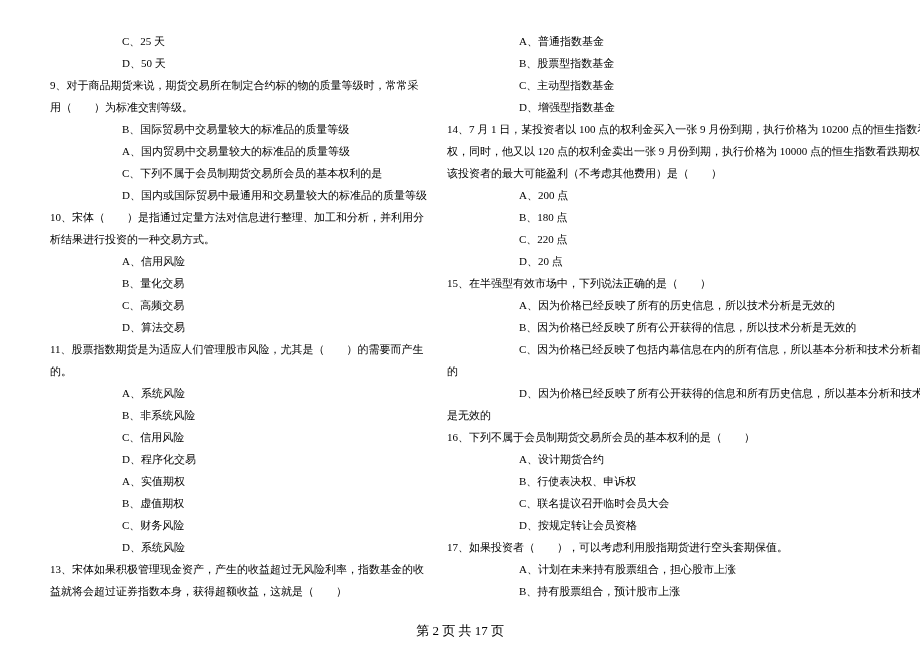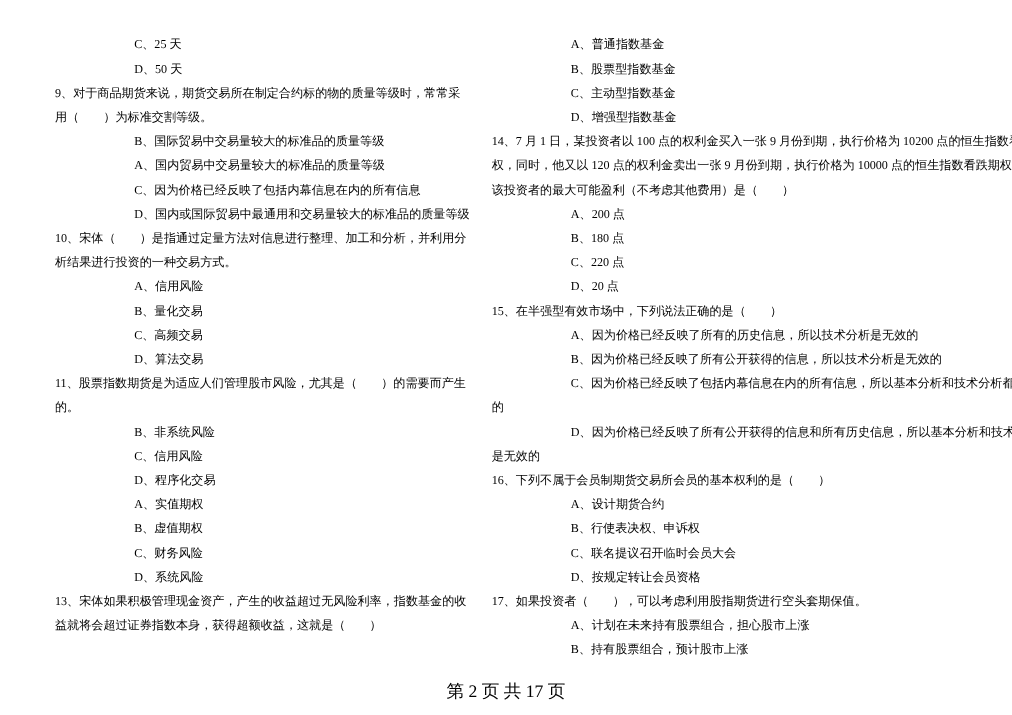--- a/index.html
+++ b/index.html
@@ -57,7 +57,7 @@
     <div class="indent-q">9、对于商品期货来说，期货交易所在制定合约标的物的质量等级时，常常采用（　　）为标准交割等级。</div>
     <div class="line indent-opt">B、国际贸易中交易量较大的标准品的质量等级</div>
     <div class="line indent-opt">A、国内贸易中交易量较大的标准品的质量等级</div>
-    <div class="line indent-opt">C、因为价格已经反映了包括内幕信息在内的所有信息</div>
+    <div class="line indent-opt">C、下列不属于会员制期货交易所会员的基本权利的是</div>
     <div class="line indent-opt">D、国内或国际贸易中最通用和交易量较大的标准品的质量等级</div>
 
     <div class="indent-q">10、宋体（　　）是指通过定量方法对信息进行整理、加工和分析，并利用分析结果进行投资的一种交易方式。</div>

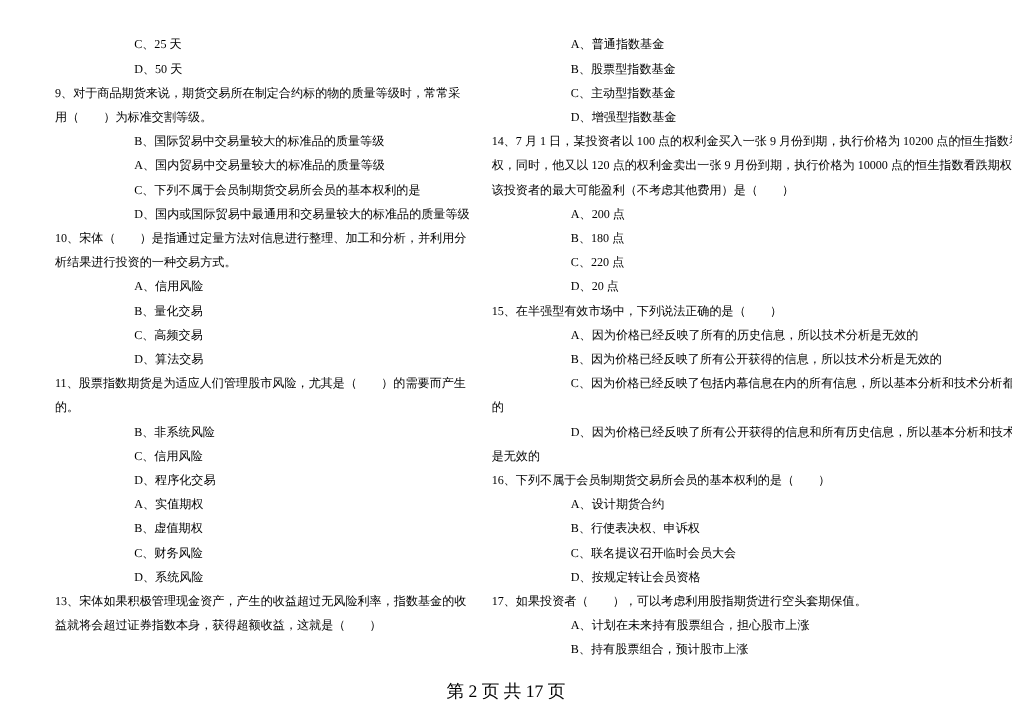--- a/index.html
+++ b/index.html
@@ -67,6 +67,7 @@
     <div class="line indent-opt">D、算法交易</div>
 
     <div class="indent-q">11、股票指数期货是为适应人们管理股市风险，尤其是（　　）的需要而产生的。</div>
+    <div class="line indent-opt">A、系统风险</div>
     <div class="line indent-opt">B、非系统风险</div>
     <div class="line indent-opt">C、信用风险</div>
     <div class="line indent-opt">D、程序化交易</div>

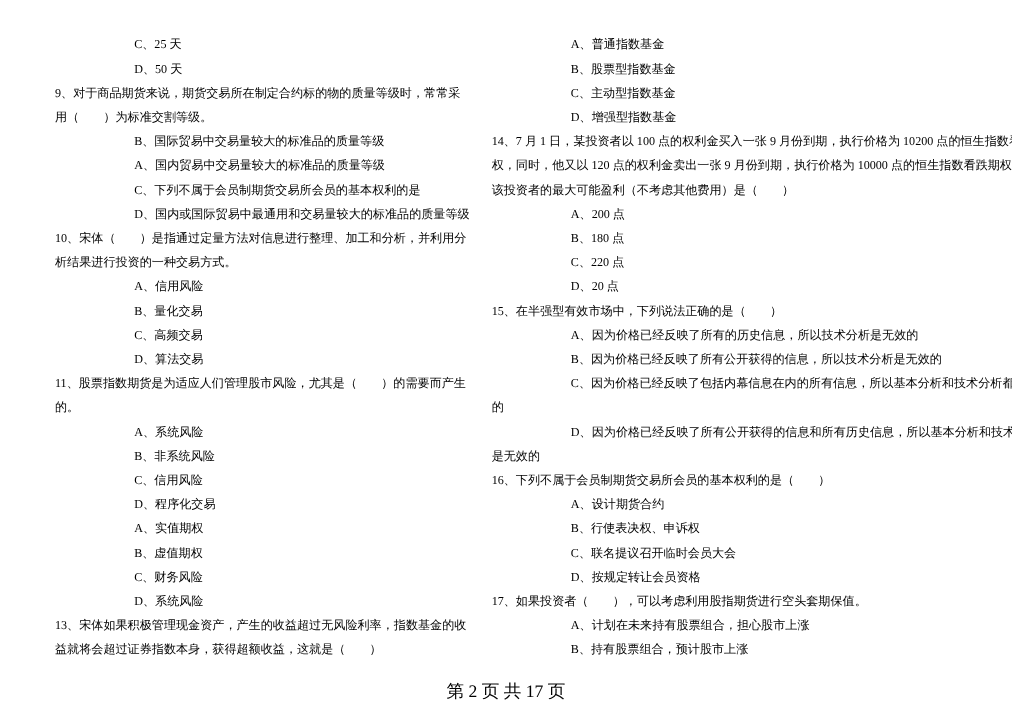--- a/index.html
+++ b/index.html
@@ -39,7 +39,7 @@
       left: 0;
       right: 0;
       text-align: center;
-      font-size: 16px;
+      font-size: 13px;
     }
     .line {
       white-space: nowrap;

